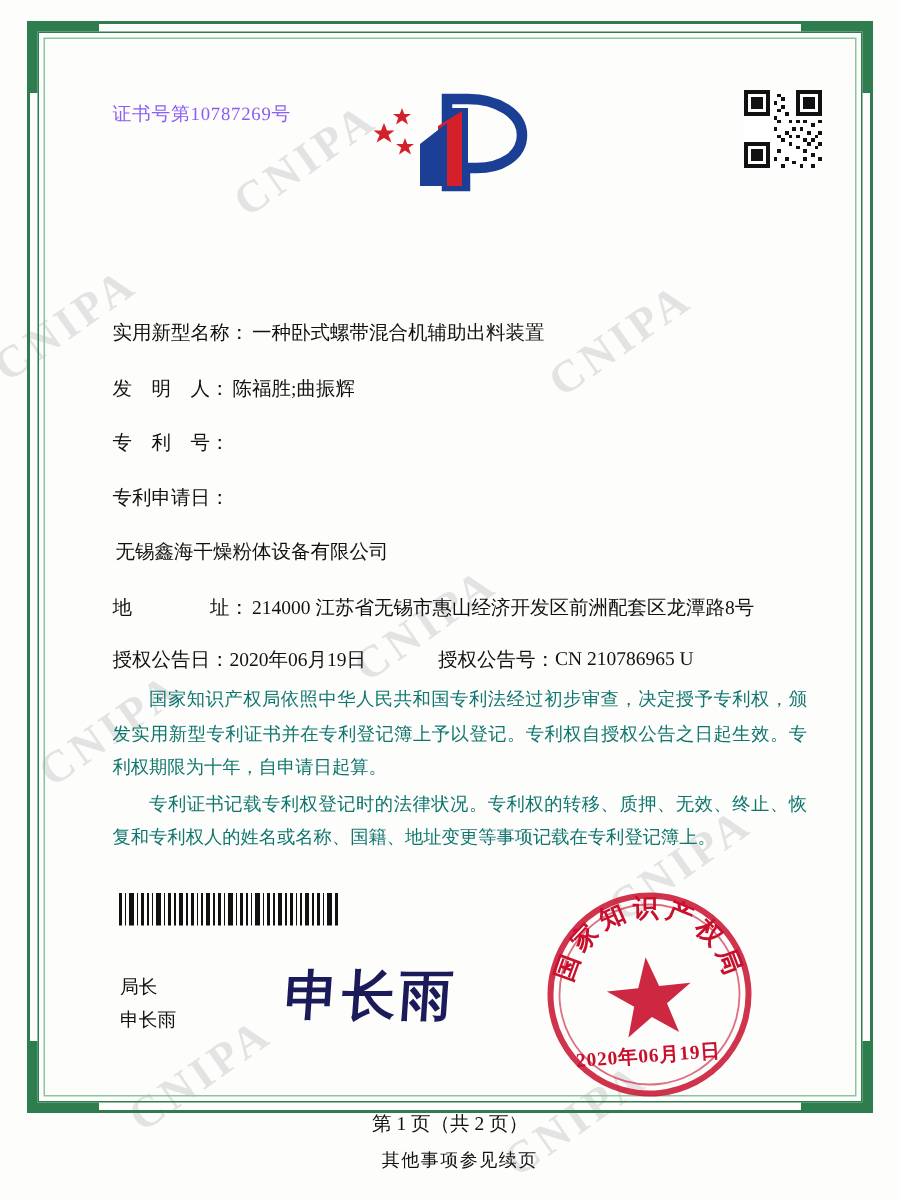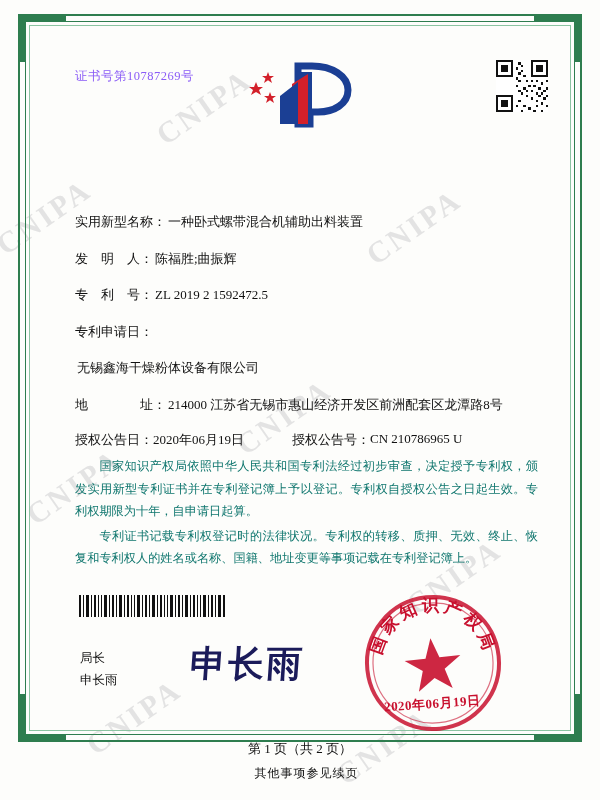--- a/index.html
+++ b/index.html
@@ -362,7 +362,6 @@
       </div>
       <div class="field">
         <span class="field-label">专　利　号：</span>
-        <span class="field-value">ZL 2019 2 1592472.5</span>
       </div>
       <div class="field">
         <span class="field-label">专利申请日：</span>

